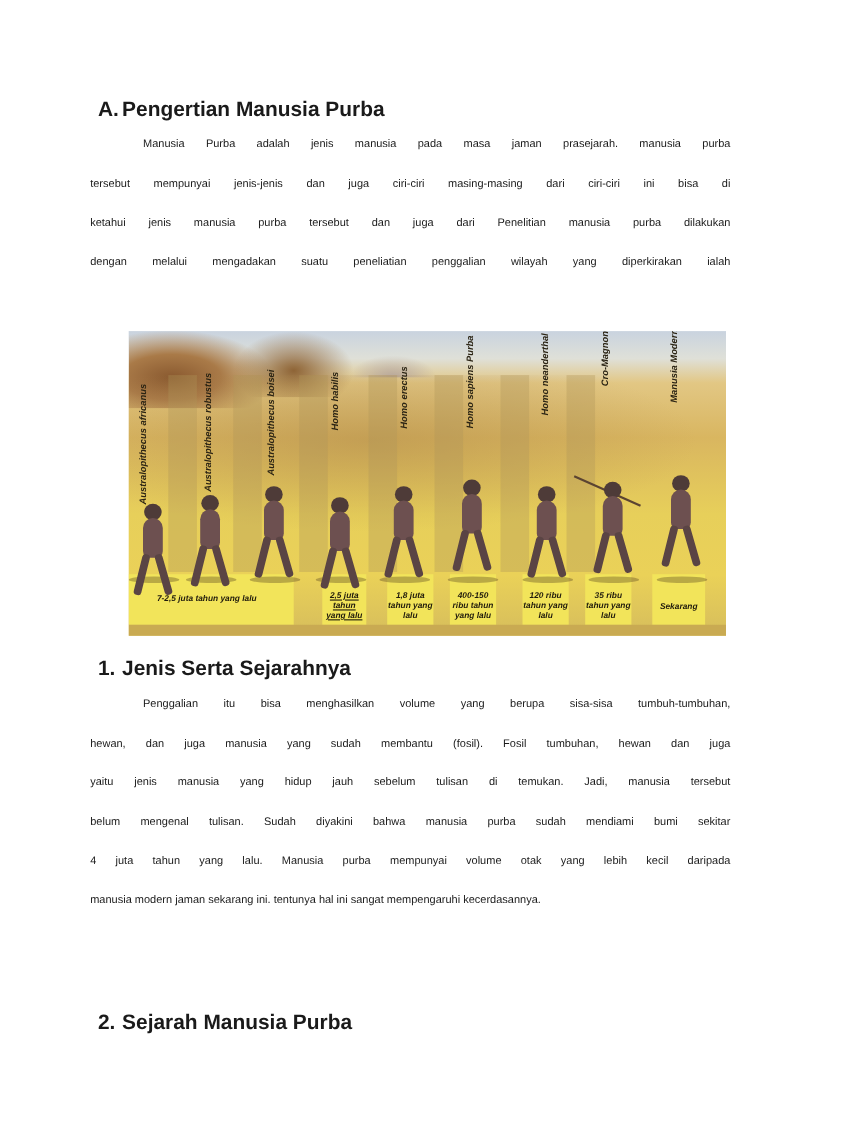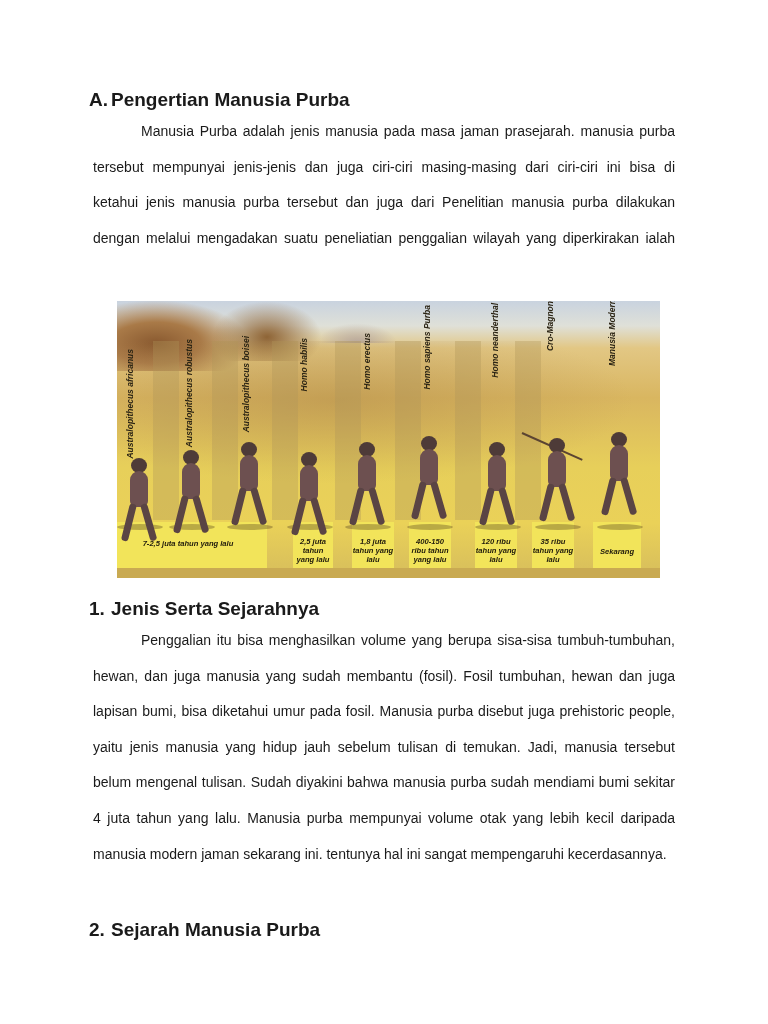--- a/index.html
+++ b/index.html
@@ -8,7 +8,7 @@
   .page { position: absolute; left: 0; top: 0; width: 768px; height: 1024px; }
   .heading { position: absolute; left: 89px; font-size: 19px; font-weight: bold; white-space: nowrap; }
   .heading .num { display: inline-block; width: 22px; }
-  .para { position: absolute; left: 93px; width: 582px; font-size: 14px; }
+  .para { position: absolute; left: 82px; width: 582px; font-size: 10px; }
   .line { height: 35.6px; line-height: 17px; text-align: justify; text-align-last: justify; white-space: nowrap; overflow: visible; }
   .line.first { text-indent: 48px; }
   .line.last { text-align-last: left; }

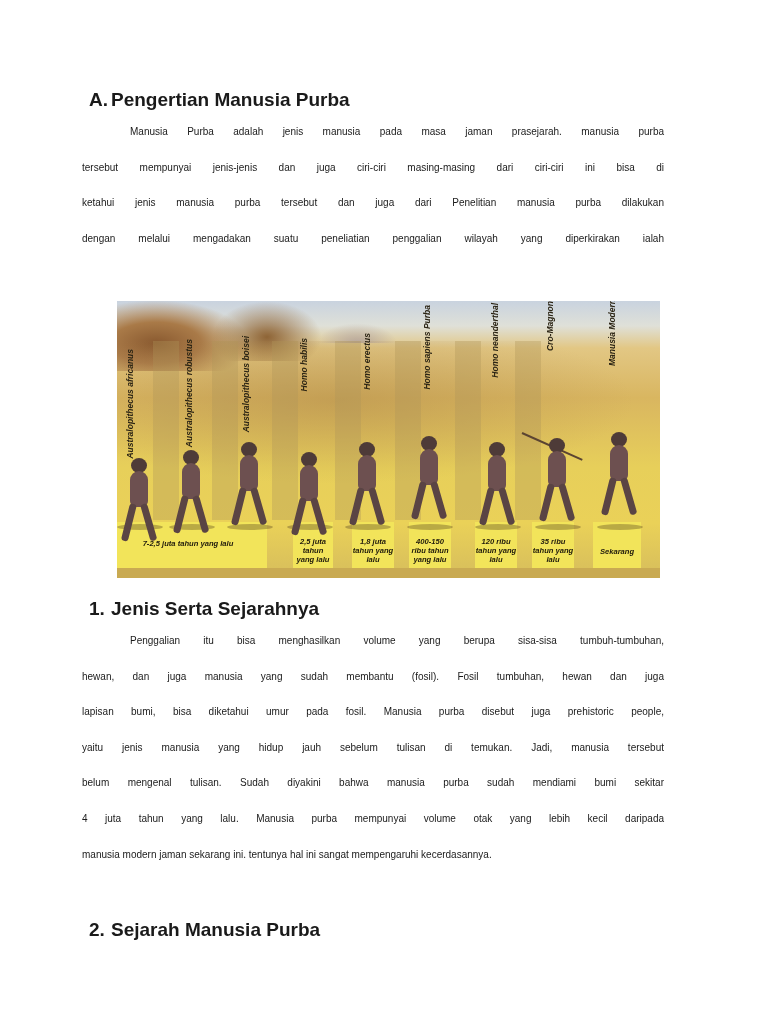--- a/index.html
+++ b/index.html
@@ -151,7 +151,7 @@
       </div>
 
     <div class="band-text" style="left:6px; width:130px; bottom:30px;">7-2,5 juta tahun yang lalu</div>
-    <div class="band-text" style="left:176px; width:40px; white-space:normal;">2,5 juta tahun yang lalu</div>
+    <div class="band-text" style="left:176px; width:40px; white-space:normal;text-decoration:underline;">2,5 juta tahun yang lalu</div>
     <div class="band-text" style="left:235px; width:42px; white-space:normal;">1,8 juta tahun yang lalu</div>
     <div class="band-text" style="left:292px; width:42px; white-space:normal;">400-150 ribu tahun yang lalu</div>
     <div class="band-text" style="left:358px; width:42px; white-space:normal;">120 ribu tahun yang lalu</div>

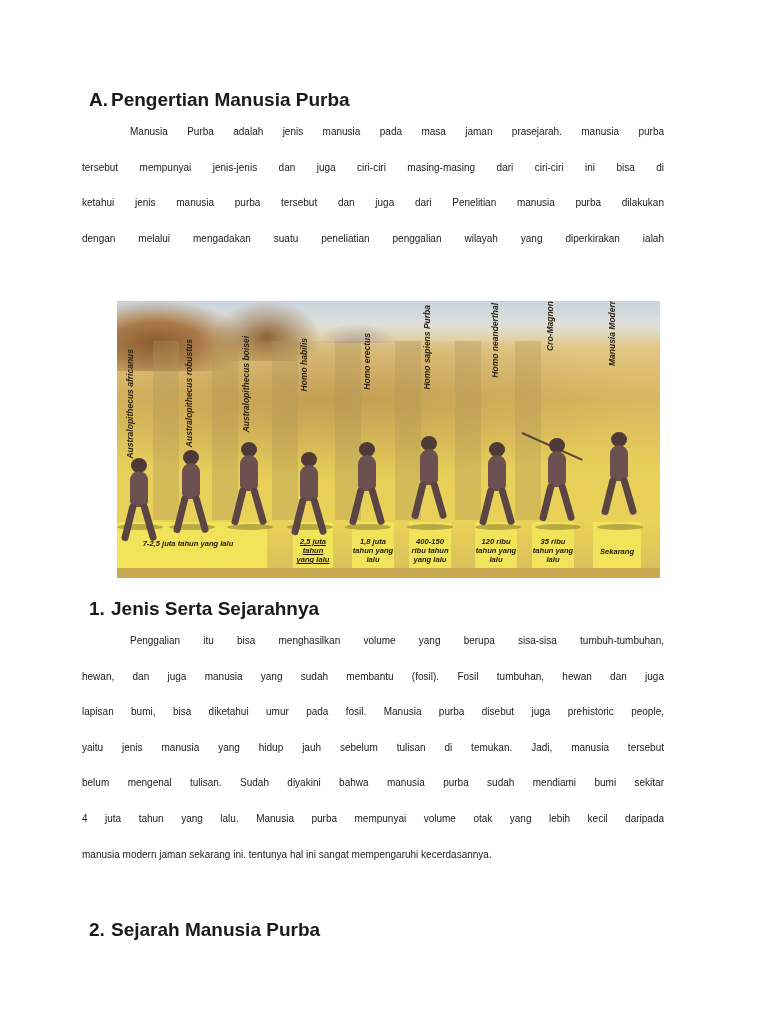--- a/index.html
+++ b/index.html
@@ -168,7 +168,6 @@
   <div class="para" style="top:632px;">
     <div class="line first">Penggalian itu bisa menghasilkan volume yang berupa sisa-sisa tumbuh-tumbuhan,</div>
     <div class="line">hewan, dan juga manusia yang sudah membantu (fosil). Fosil tumbuhan, hewan dan juga</div>
-    <div class="line">lapisan bumi, bisa diketahui umur pada fosil. Manusia purba disebut juga prehistoric people,</div>
     <div class="line">yaitu jenis manusia yang hidup jauh sebelum tulisan di temukan. Jadi, manusia tersebut</div>
     <div class="line">belum mengenal tulisan. Sudah diyakini bahwa manusia purba sudah mendiami bumi sekitar</div>
     <div class="line">4 juta tahun yang lalu. Manusia purba mempunyai volume otak yang lebih kecil daripada</div>

